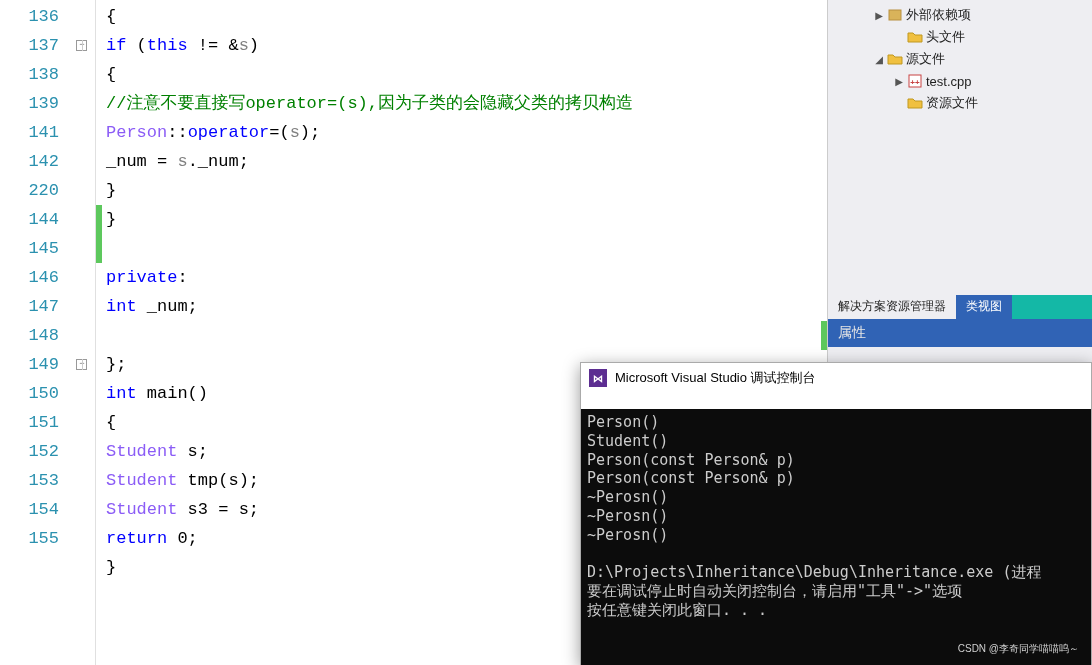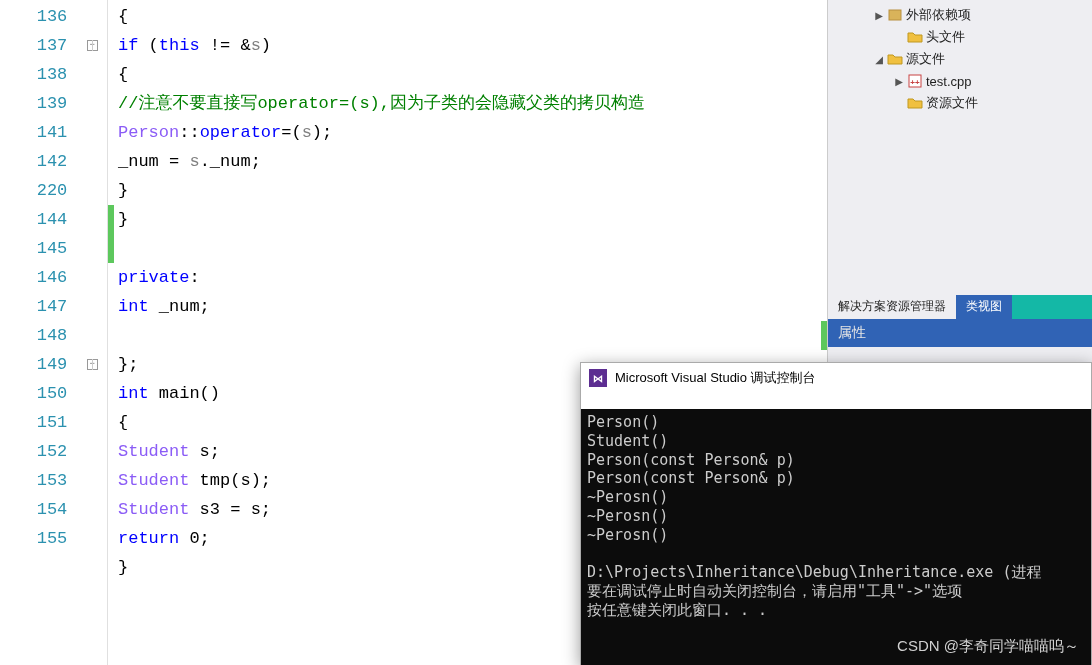--- a/index.html
+++ b/index.html
@@ -15,7 +15,7 @@
     .main-layout { display: flex; height: 100%; }
     .editor-area { flex: 1; display: flex; background: #fff; position: relative; }
     .gutter {
-      width: 108px;
+      width: 96px;
       background: #fff;
       border-right: 1px solid #e0e0e0;
       display: flex;

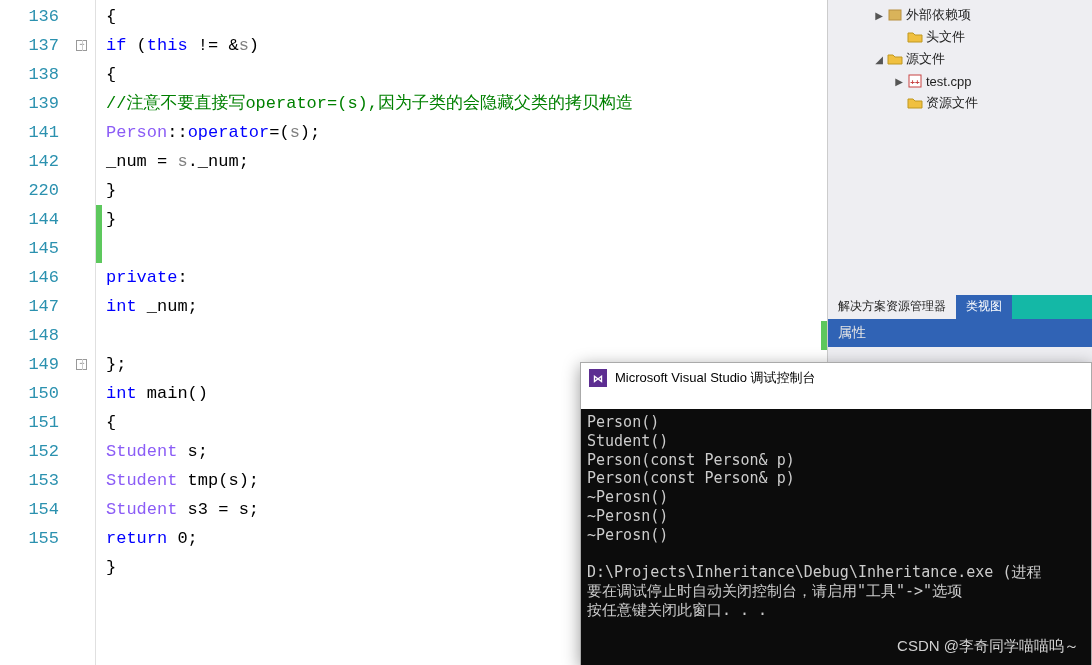--- a/index.html
+++ b/index.html
@@ -197,7 +197,7 @@
       bottom: 8px;
       color: #d0d0d0;
       font-family: 'Microsoft YaHei', sans-serif;
-      font-size: 15px;
+      font-size: 10px;
     }
     svg { display: block; }
   </style>

